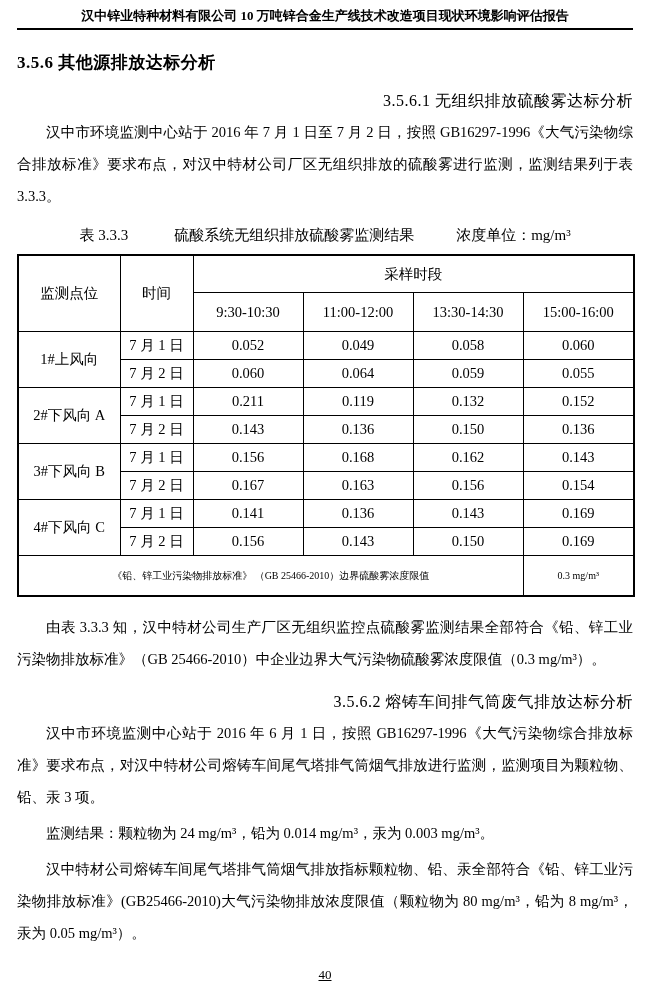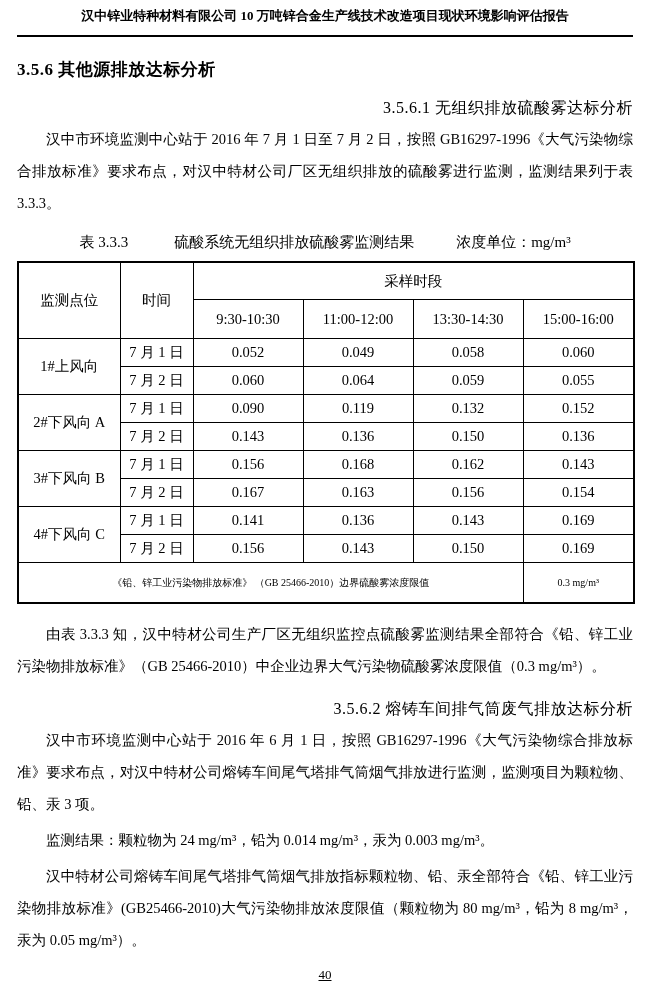--- a/index.html
+++ b/index.html
@@ -12,7 +12,7 @@
 
   .doc-header{
     text-align:center;font-weight:bold;font-size:13px;line-height:17px;
-    padding:1px 0 11px 0;border-bottom:2px solid #000;
+    padding:1px 0 4px 0;border-bottom:2px solid #000;
   }
 
   .h1{font-size:17px;font-weight:bold;margin:21px 0 0 0;letter-spacing:.5px;}

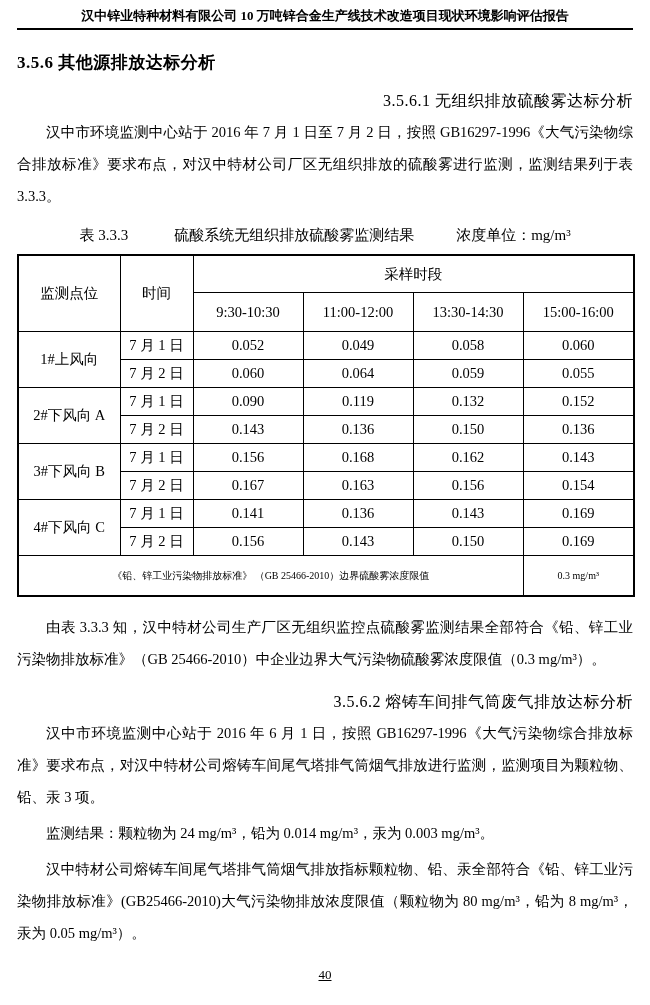--- a/index.html
+++ b/index.html
@@ -109,7 +109,7 @@
       <tr class="data">
         <td rowspan="2">2#下风向 A</td>
         <td>7 月 1 日</td>
-        <td>0.090</td>
+        <td>0.211</td>
         <td>0.119</td>
         <td>0.132</td>
         <td>0.152</td>

